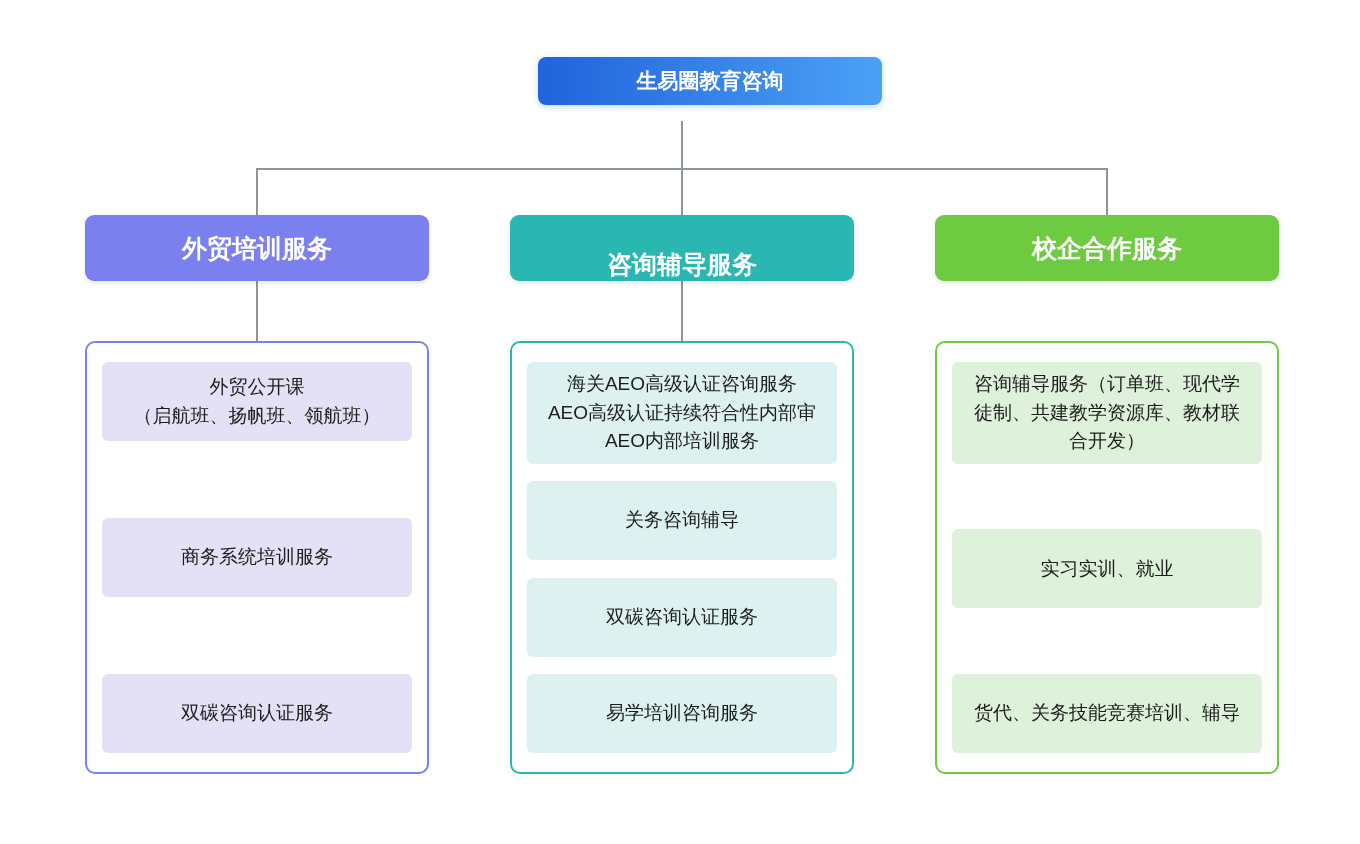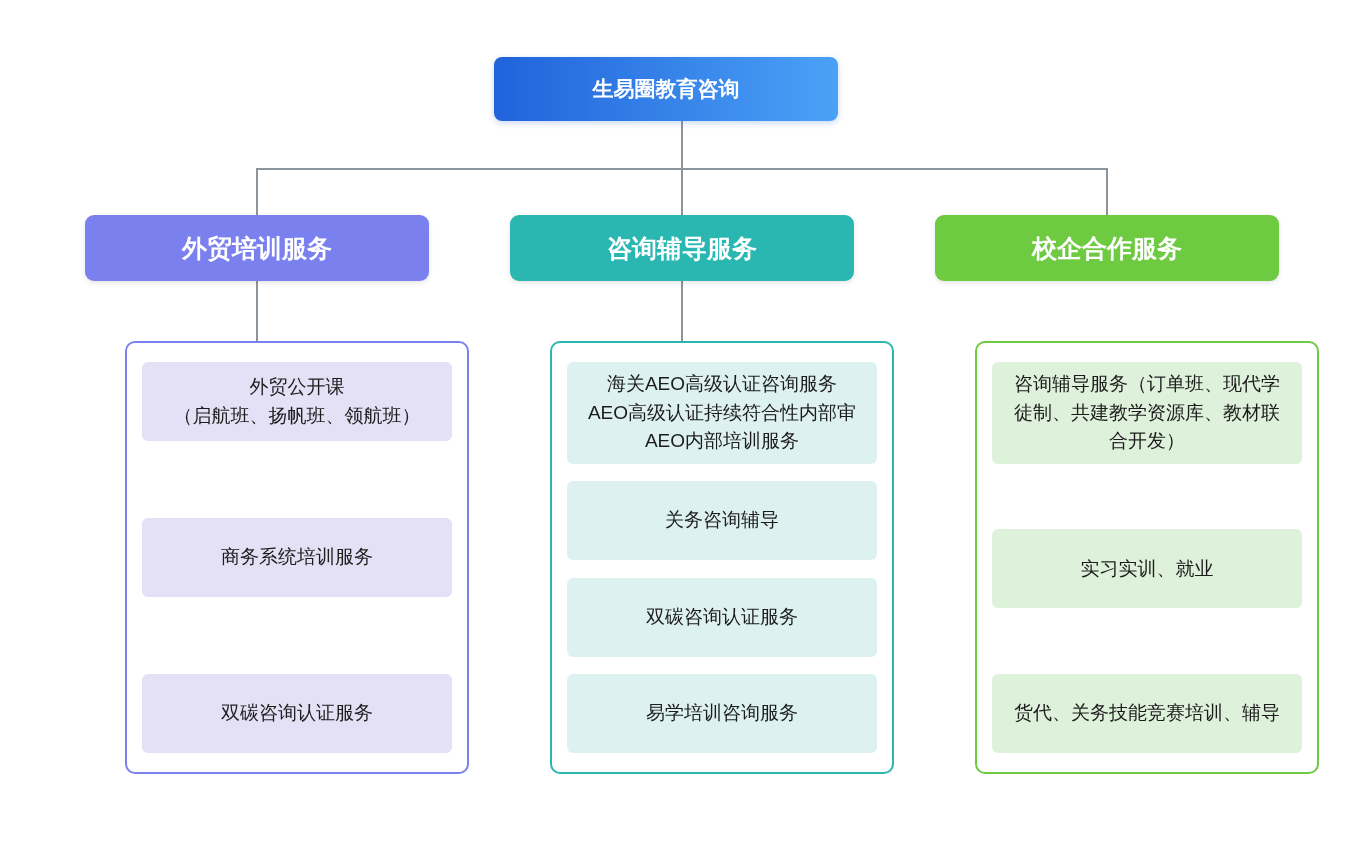--- a/index.html
+++ b/index.html
@@ -34,8 +34,8 @@
   
   .root-node {
     position: absolute;
-    left: 494px; top: 57px;
-    width: 344px; height: 64px;
+    left: 538px; top: 57px;
+    width: 344px; height: 48px;
     border-radius: 8px;
     background: linear-gradient(90deg, var(--title-from, #2063db), var(--title-to, #4ba1f6));
     color: #ffffff;

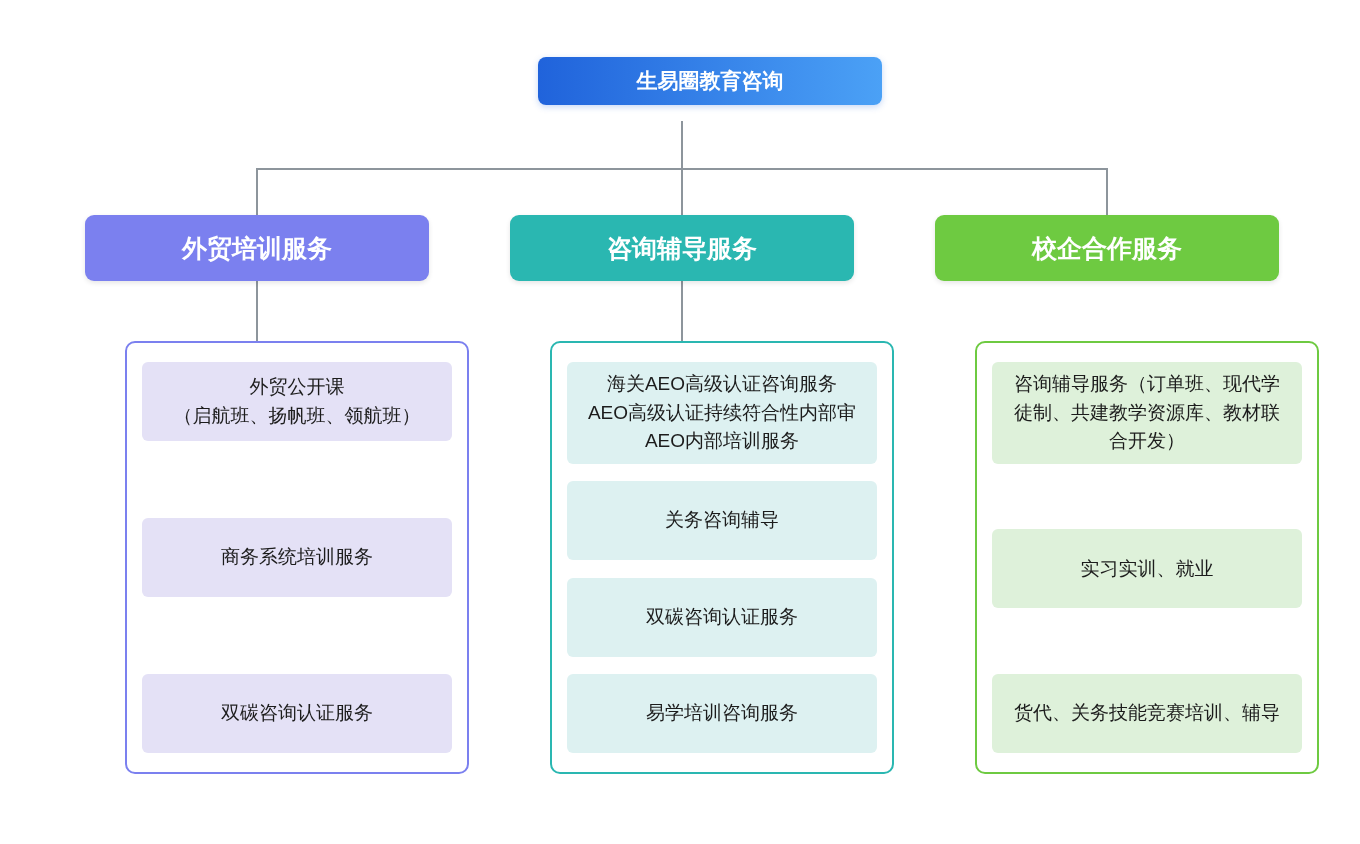--- a/index.html
+++ b/index.html
@@ -63,7 +63,7 @@
   .col-1 { left: 510px; }
   .col-2 { left: 935px; }
   .hdr-0 { background: var(--purple, #7b80ef); }
-  .hdr-1 { background: var(--teal, #2ab7b1); }
+  .hdr-1 { background: var(--teal, #2ab7b1); align-items: flex-end; }
   .hdr-2 { background: var(--green, #6eca41); }
 
   

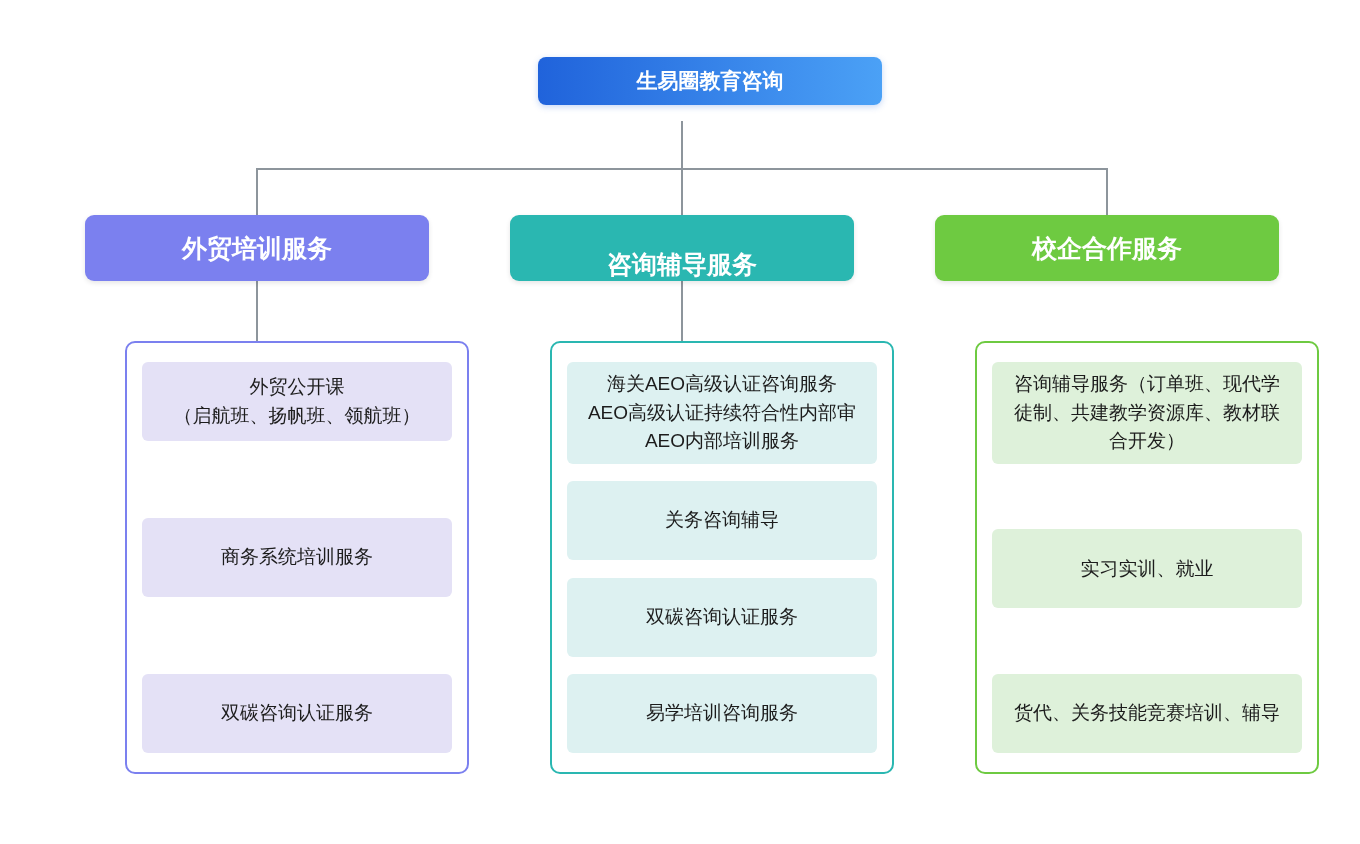--- a/index.html
+++ b/index.html
@@ -80,7 +80,6 @@
     justify-content: space-between;
     padding: 19px 15px;
     z-index: 2;
-    margin-left: 40px;
   }
   .box-0 { border-color: var(--purple, #7b80ef); }
   .box-1 { border-color: var(--teal, #2ab7b1); }

